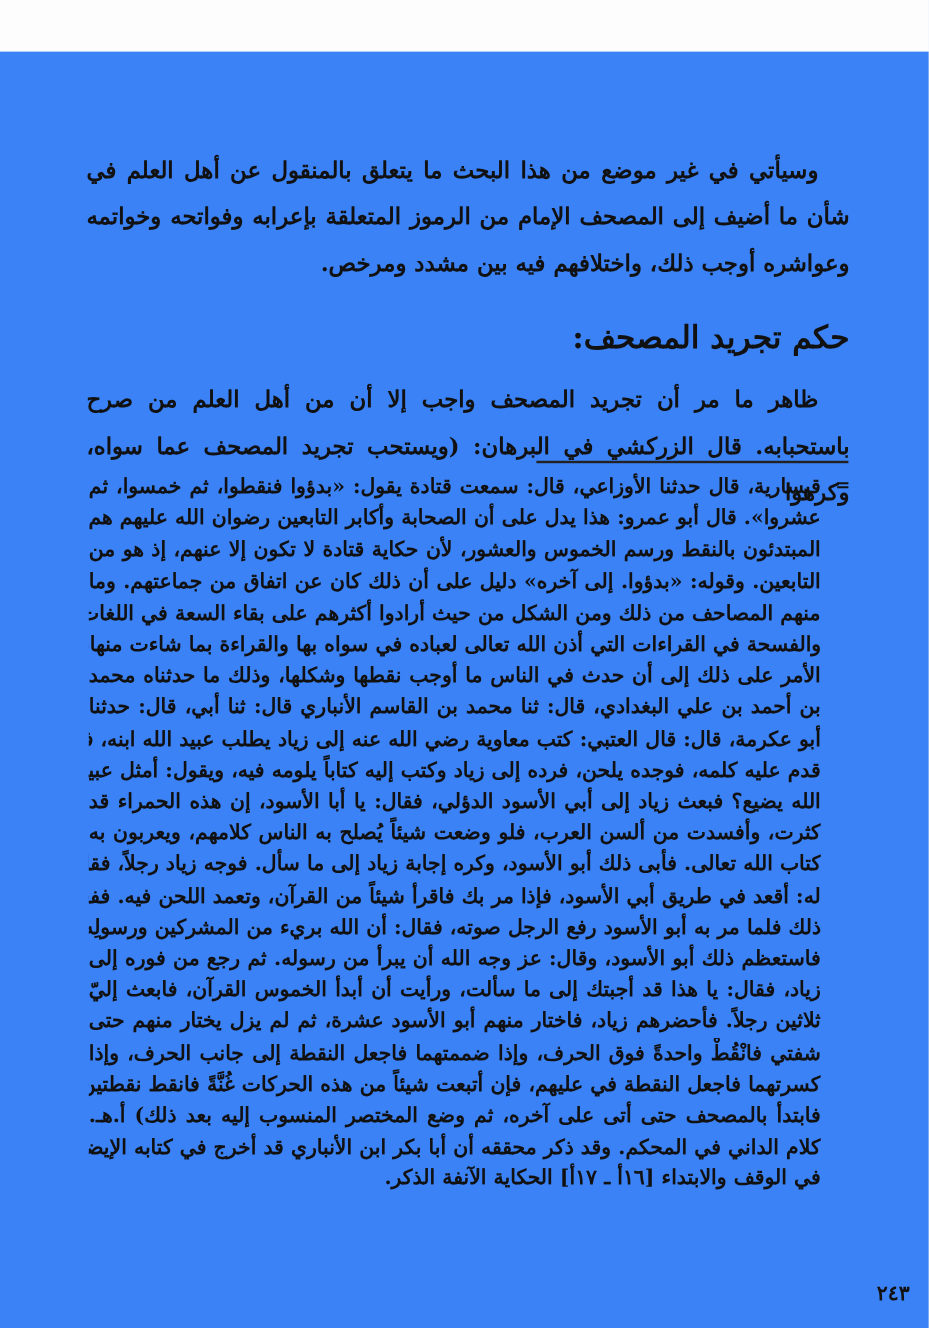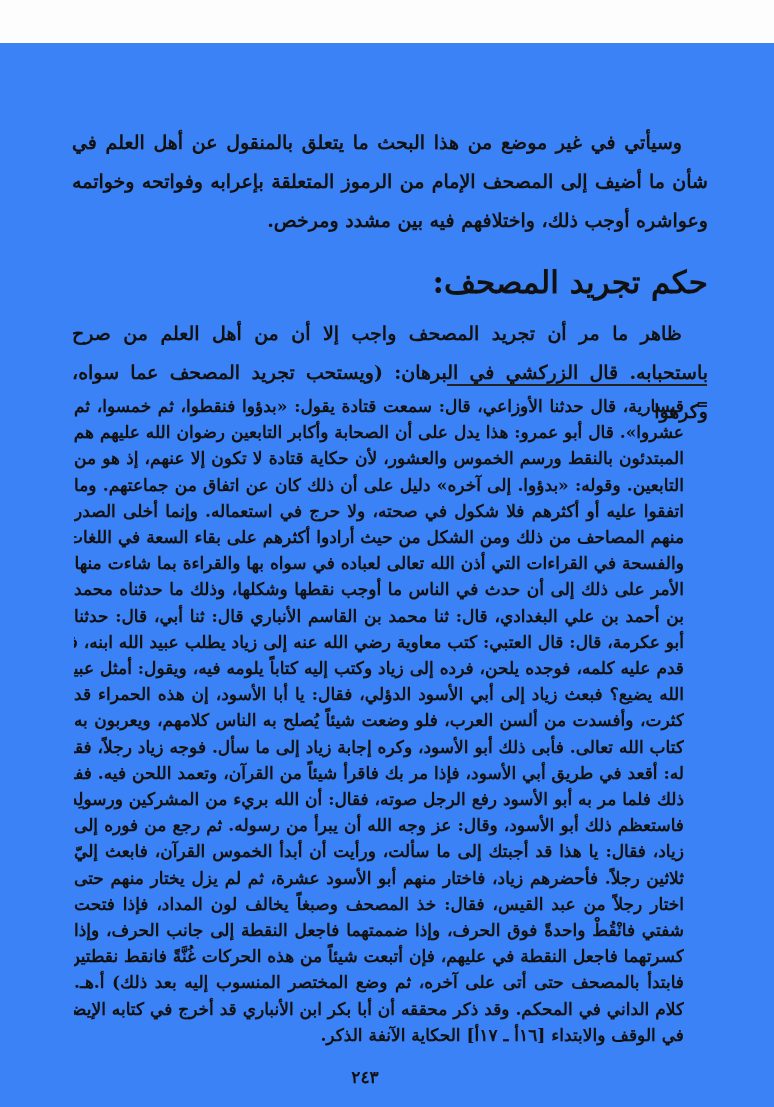--- a/index.html
+++ b/index.html
@@ -50,7 +50,7 @@
     }
     .heading {
       margin: 22px 0 12px 0;
-      font-size: 31px;
+      font-size: 26px;
       line-height: 40px;
       font-weight: bold;
       text-align: center;

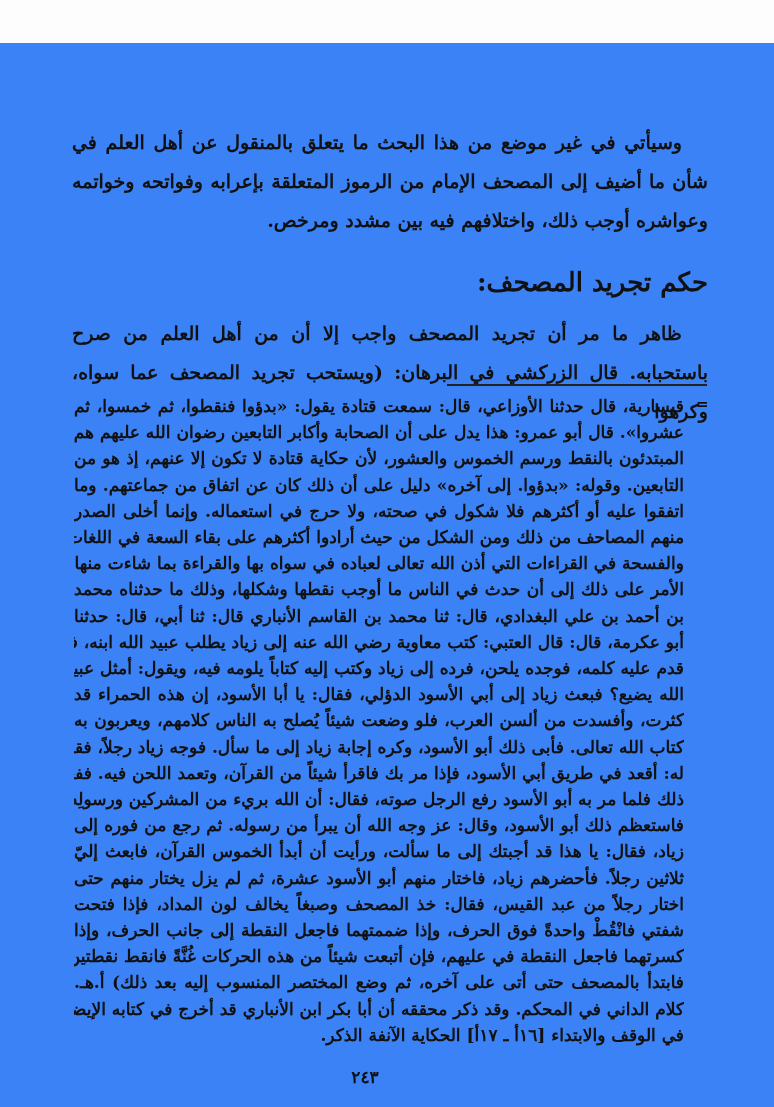--- a/index.html
+++ b/index.html
@@ -131,7 +131,6 @@
       <span class="line">عشروا». قال أبو عمرو: هذا يدل على أن الصحابة وأكابر التابعين رضوان الله عليهم هم</span>
       <span class="line">المبتدئون بالنقط ورسم الخموس والعشور، لأن حكاية قتادة لا تكون إلا عنهم، إذ هو من</span>
       <span class="line">التابعين. وقوله: «بدؤوا. إلى آخره» دليل على أن ذلك كان عن اتفاق من جماعتهم. وما</span>
-      <span class="line">اتفقوا عليه أو أكثرهم فلا شكول في صحته، ولا حرج في استعماله. وإنما أخلى الصدر</span>
       <span class="line">منهم المصاحف من ذلك ومن الشكل من حيث أرادوا أكثرهم على بقاء السعة في اللغات،</span>
       <span class="line">والفسحة في القراءات التي أذن الله تعالى لعباده في سواه بها والقراءة بما شاءت منها، فكان</span>
       <span class="line">الأمر على ذلك إلى أن حدث في الناس ما أوجب نقطها وشكلها، وذلك ما حدثناه محمد</span>

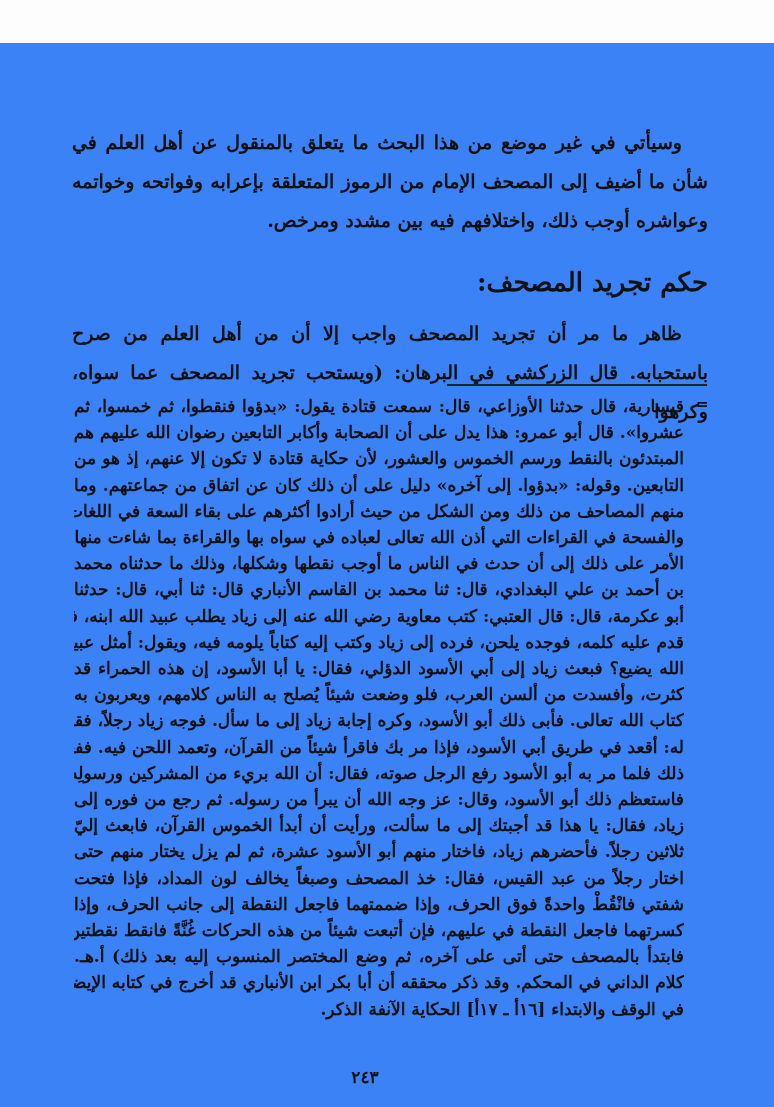--- a/index.html
+++ b/index.html
@@ -145,7 +145,6 @@
       <span class="line">فاستعظم ذلك أبو الأسود، وقال: عز وجه الله أن يبرأ من رسوله. ثم رجع من فوره إلى</span>
       <span class="line">زياد، فقال: يا هذا قد أجبتك إلى ما سألت، ورأيت أن أبدأ الخموس القرآن، فابعث إليّ</span>
       <span class="line">ثلاثين رجلاً. فأحضرهم زياد، فاختار منهم أبو الأسود عشرة، ثم لم يزل يختار منهم حتى</span>
-      <span class="line">اختار رجلاً من عبد القيس، فقال: خذ المصحف وصبغاً يخالف لون المداد، فإذا فتحت</span>
       <span class="line">شفتي فانْقُطْ واحدةً فوق الحرف، وإذا ضممتهما فاجعل النقطة إلى جانب الحرف، وإذا</span>
       <span class="line last">كسرتهما فاجعل النقطة في عليهم، فإن أتبعت شيئاً من هذه الحركات غُنَّةً فانقط نقطتين.</span>
       <span class="line">فابتدأ بالمصحف حتى أتى على آخره، ثم وضع المختصر المنسوب إليه بعد ذلك) أ.هـ.</span>

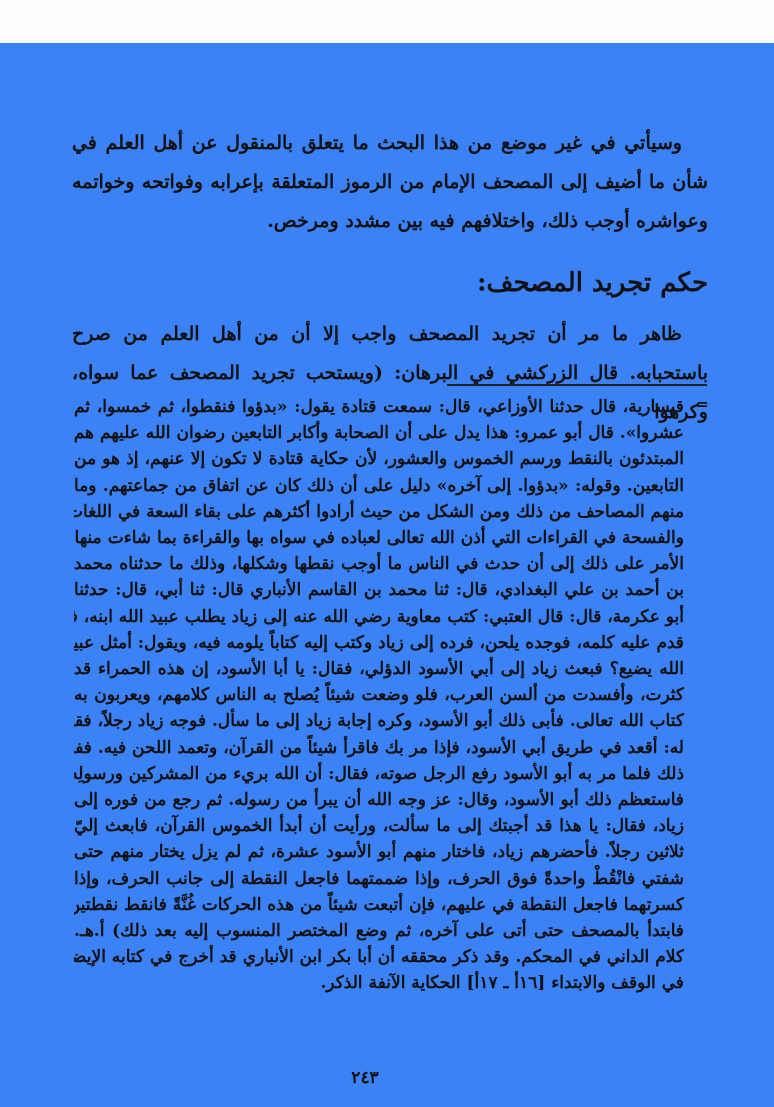--- a/index.html
+++ b/index.html
@@ -96,10 +96,11 @@
       top: 1024px;
       left: 0;
       width: 730px;
-      text-align: center;
+      text-align: right;
       font-size: 17px;
       font-weight: bold;
       direction: rtl;
+      padding-left: 28px;
     }
   </style>
 </head>

